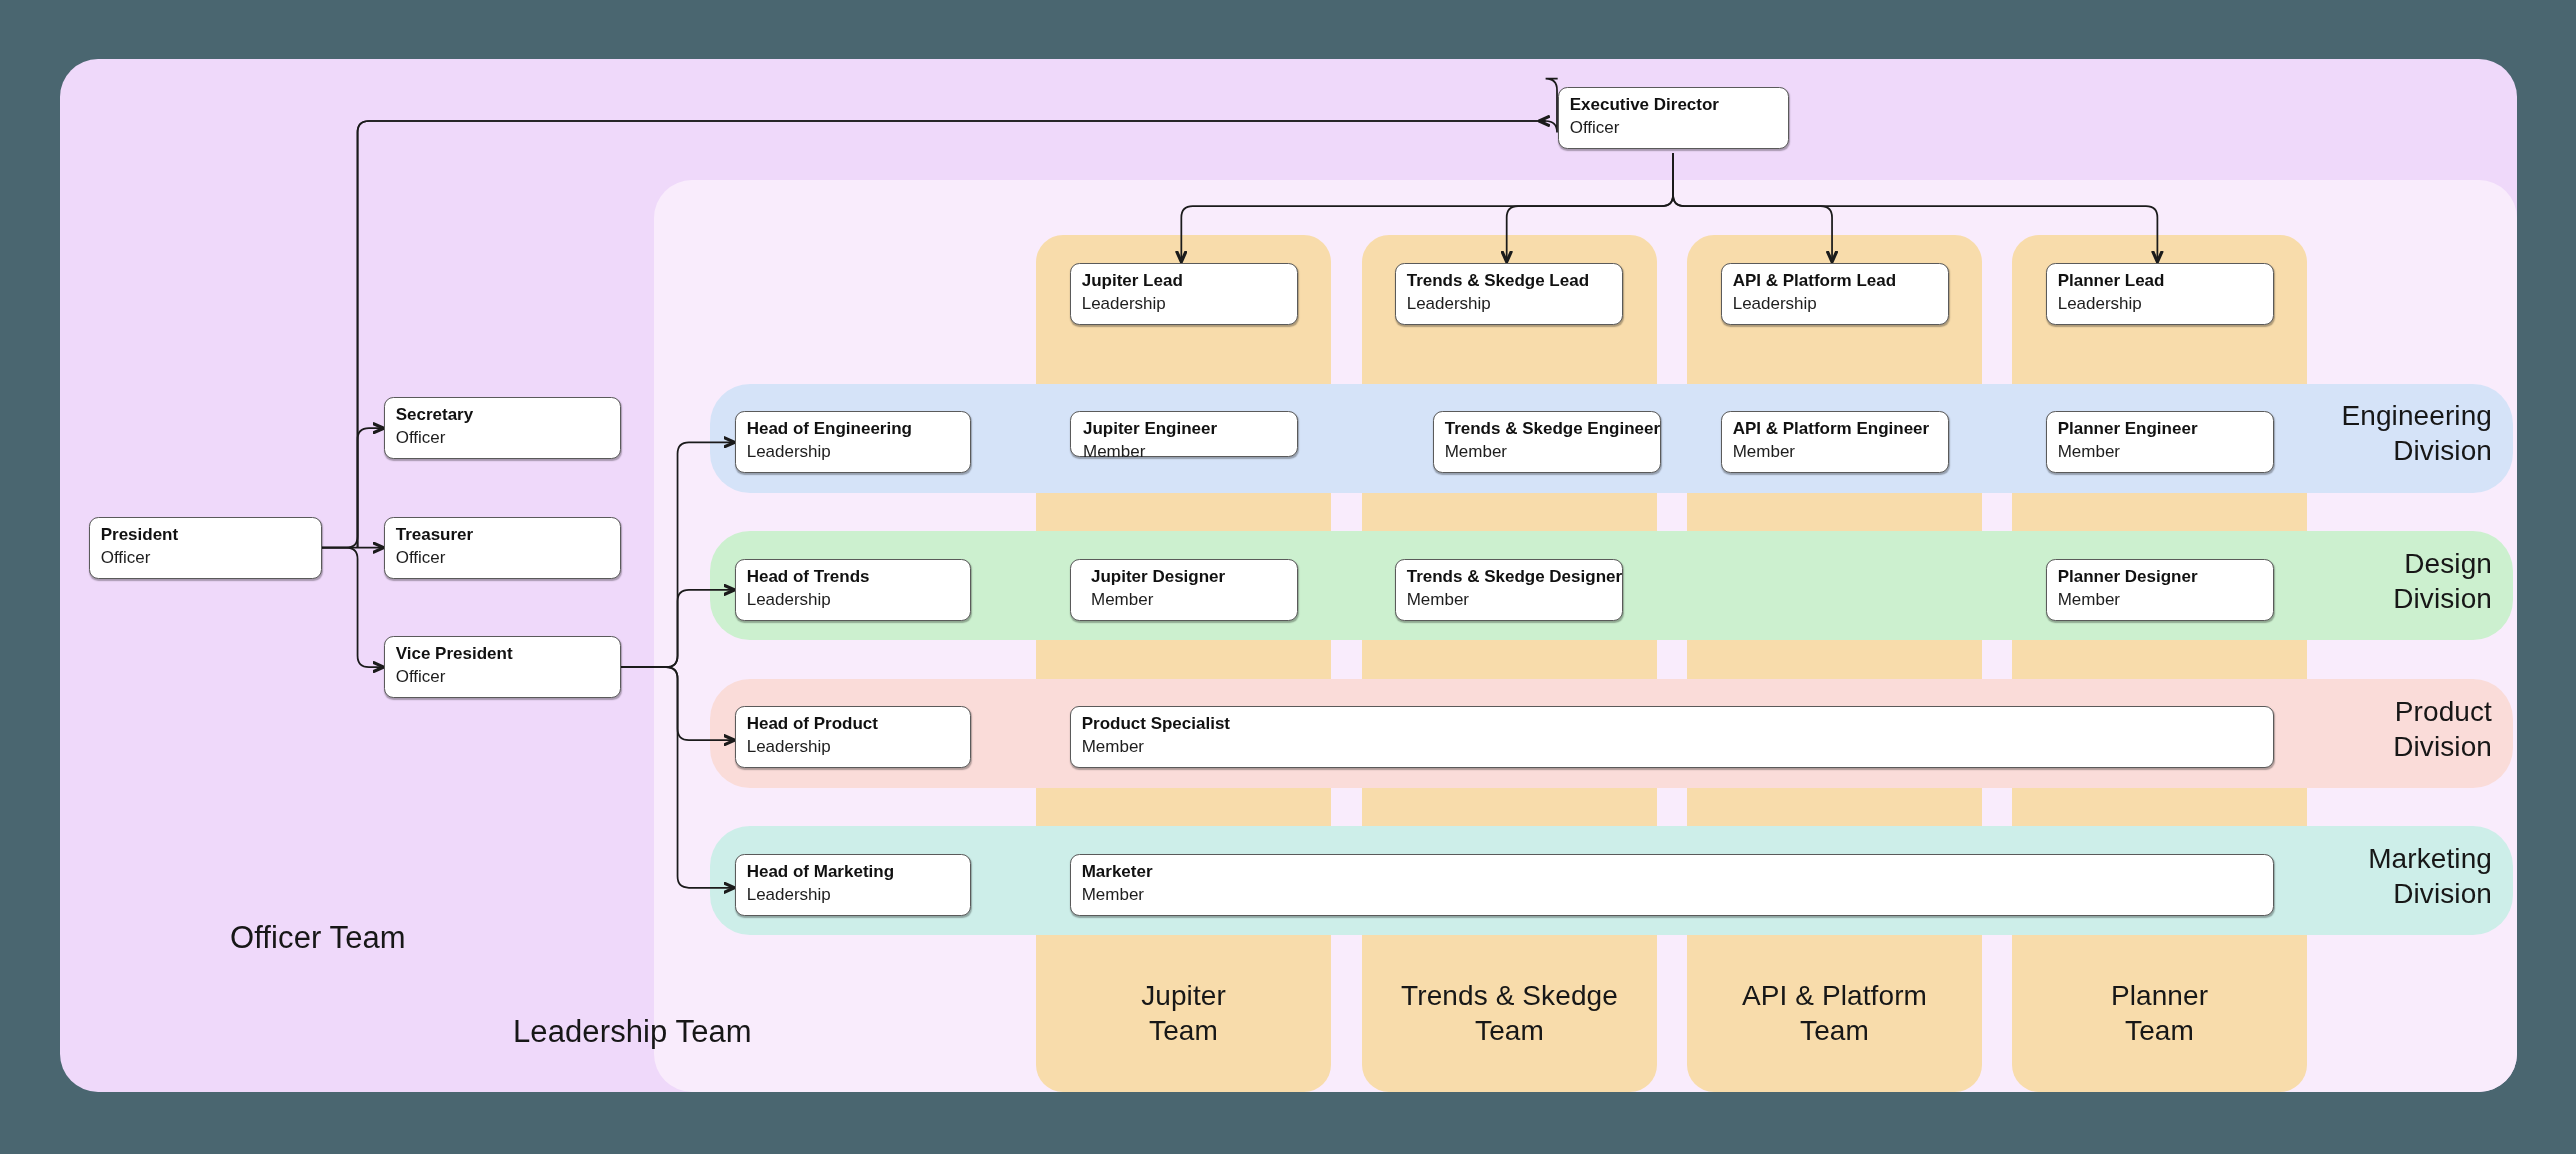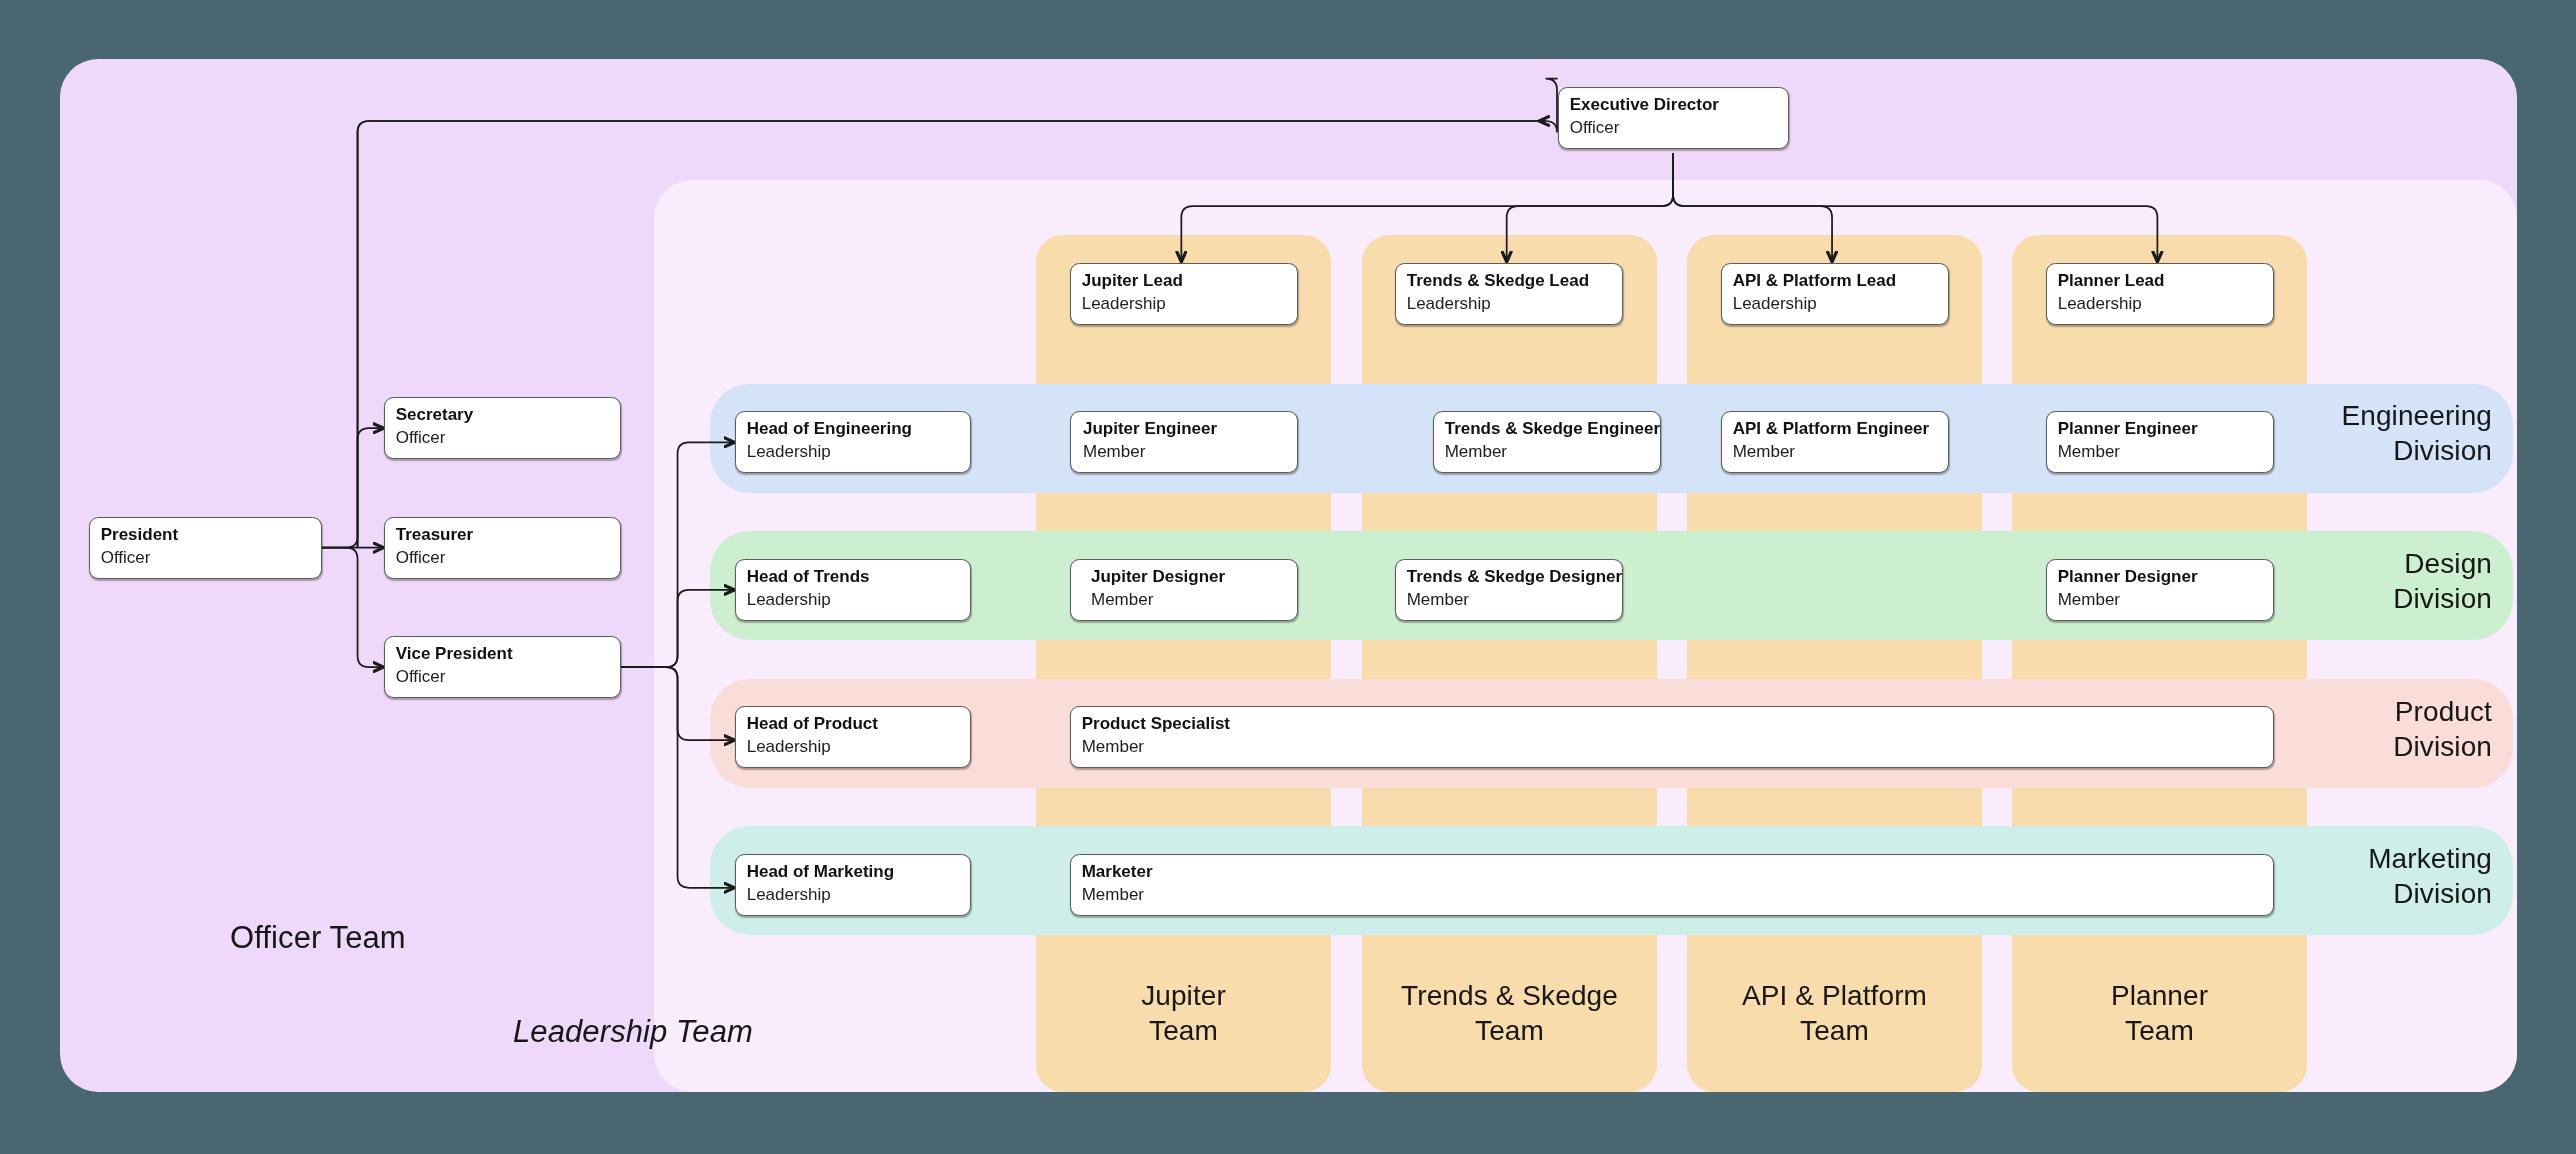--- a/index.html
+++ b/index.html
@@ -167,7 +167,7 @@
     <div class="t">Head of Engineering</div>
     <div class="s">Leadership</div>
   </div>
-  <div class="node" style="left:1070px;top:411px;width:228px;height:62px;padding-left:12px;">
+  <div class="node" style="left:1070px;top:411px;width:228px;height:46px;padding-left:12px;">
     <div class="t">Jupiter Engineer</div>
     <div class="s">Member</div>
   </div>

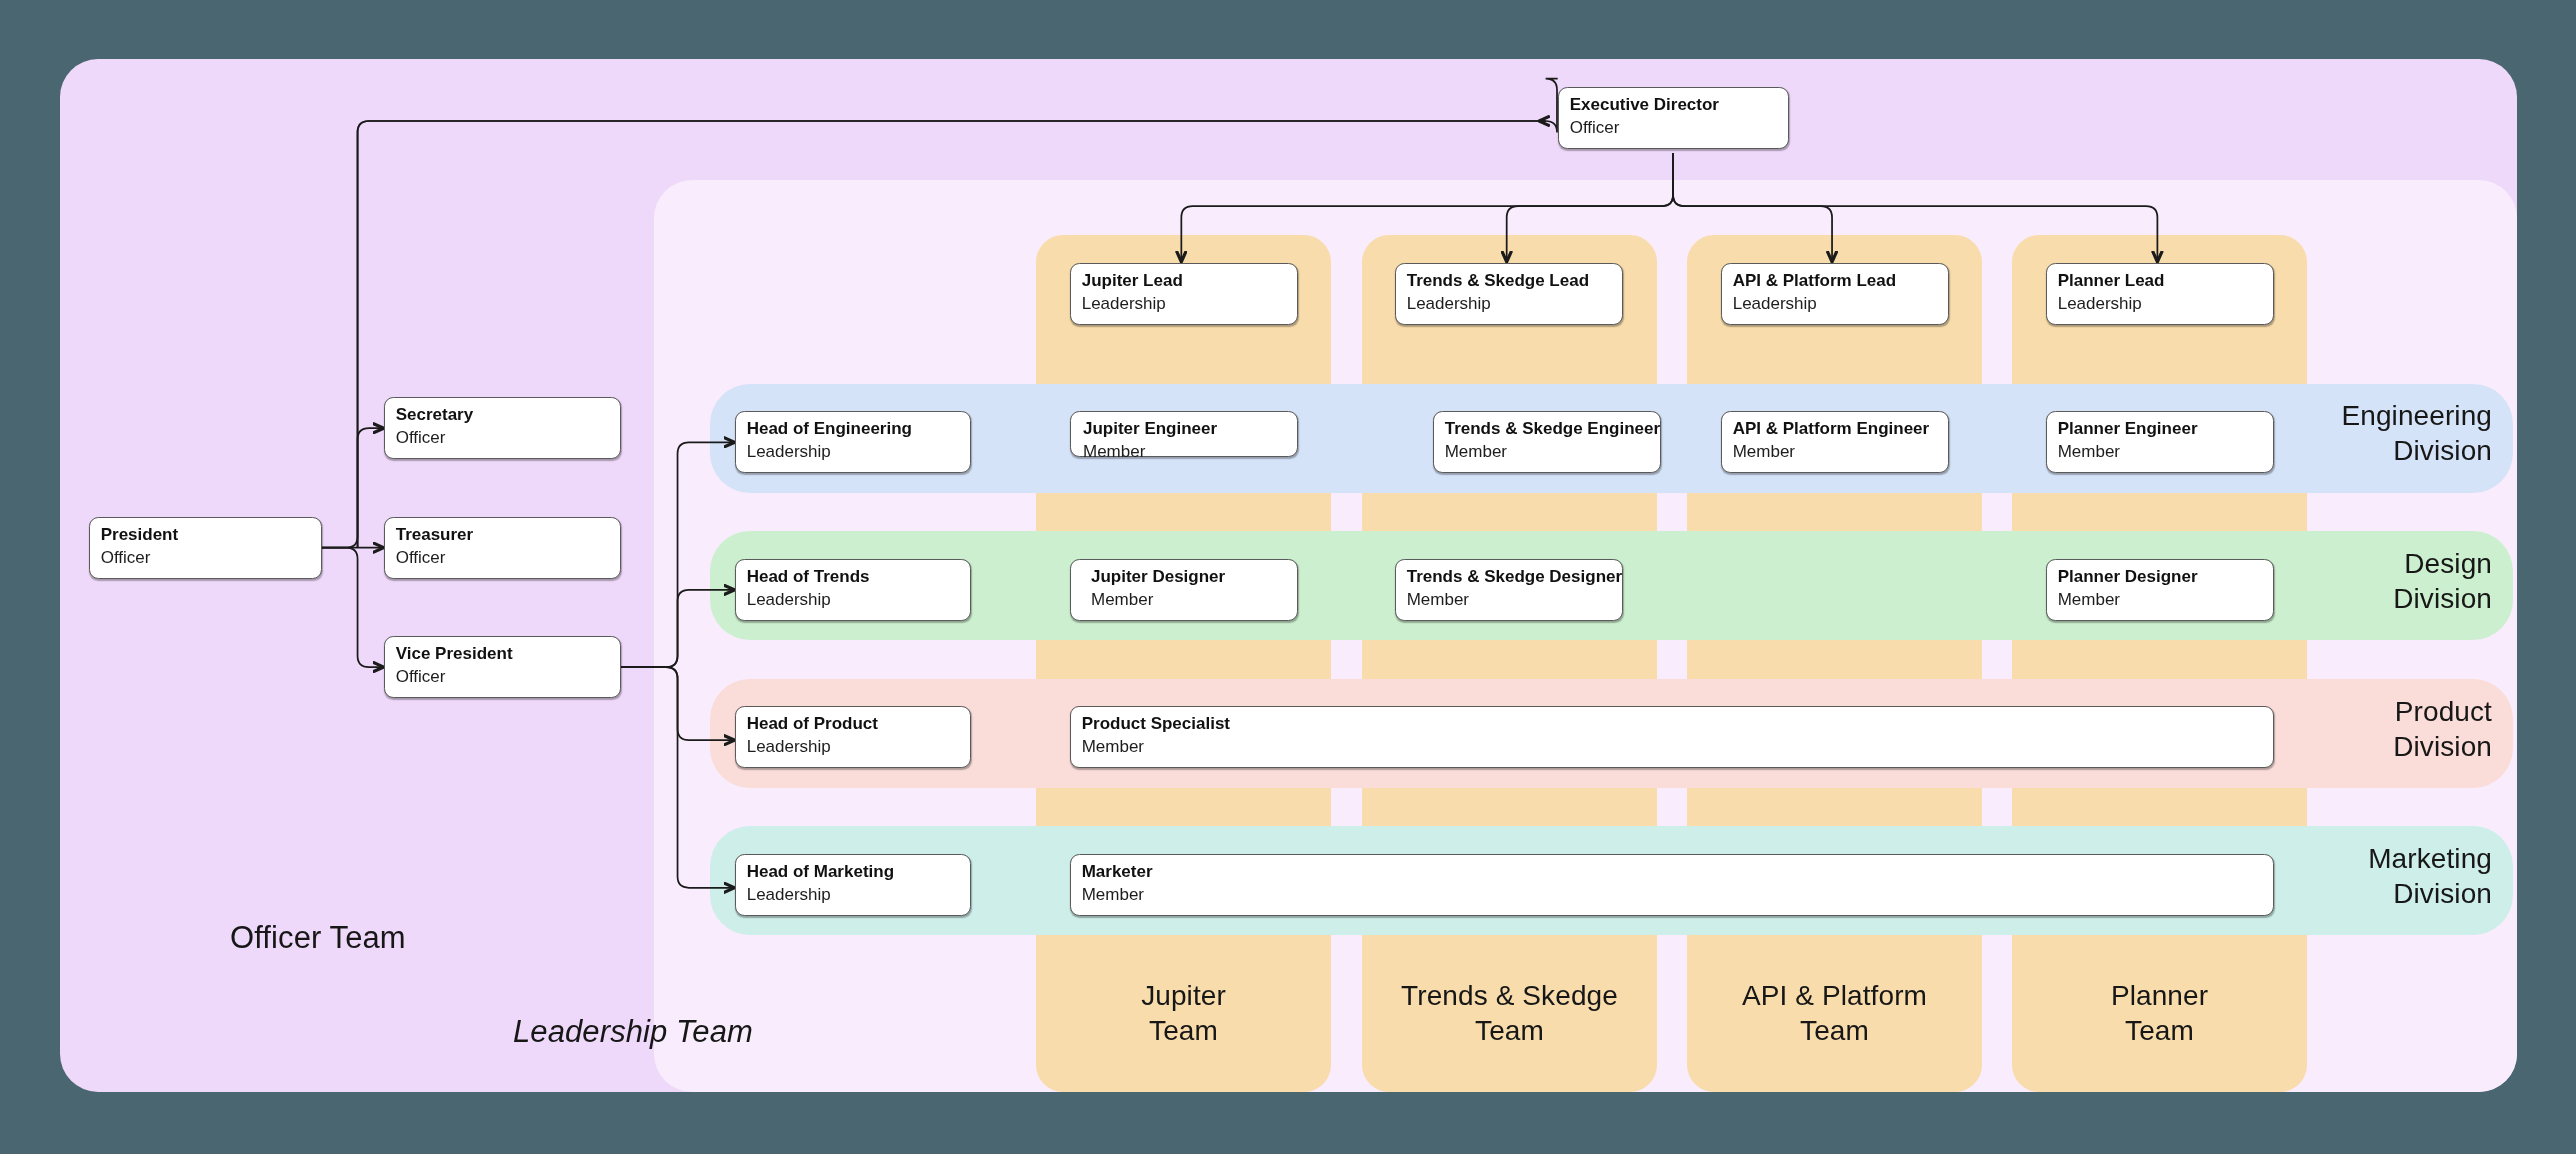--- a/index.html
+++ b/index.html
@@ -101,7 +101,7 @@
 
   <div class="caption cap-officer" style="left:230px;top:920px;">Officer Team</div>
 
-  <div class="caption cap-leadership" style="left:513px;top:1014px;font-style:italic;">Leadership Team</div>
+  <div class="caption cap-leadership" style="left:513px;top:1014px;">Leadership Team</div>
 
   <div class="caption cap-team" style="left:1036px;top:978px;width:295px;">Jupiter
 Team</div>

